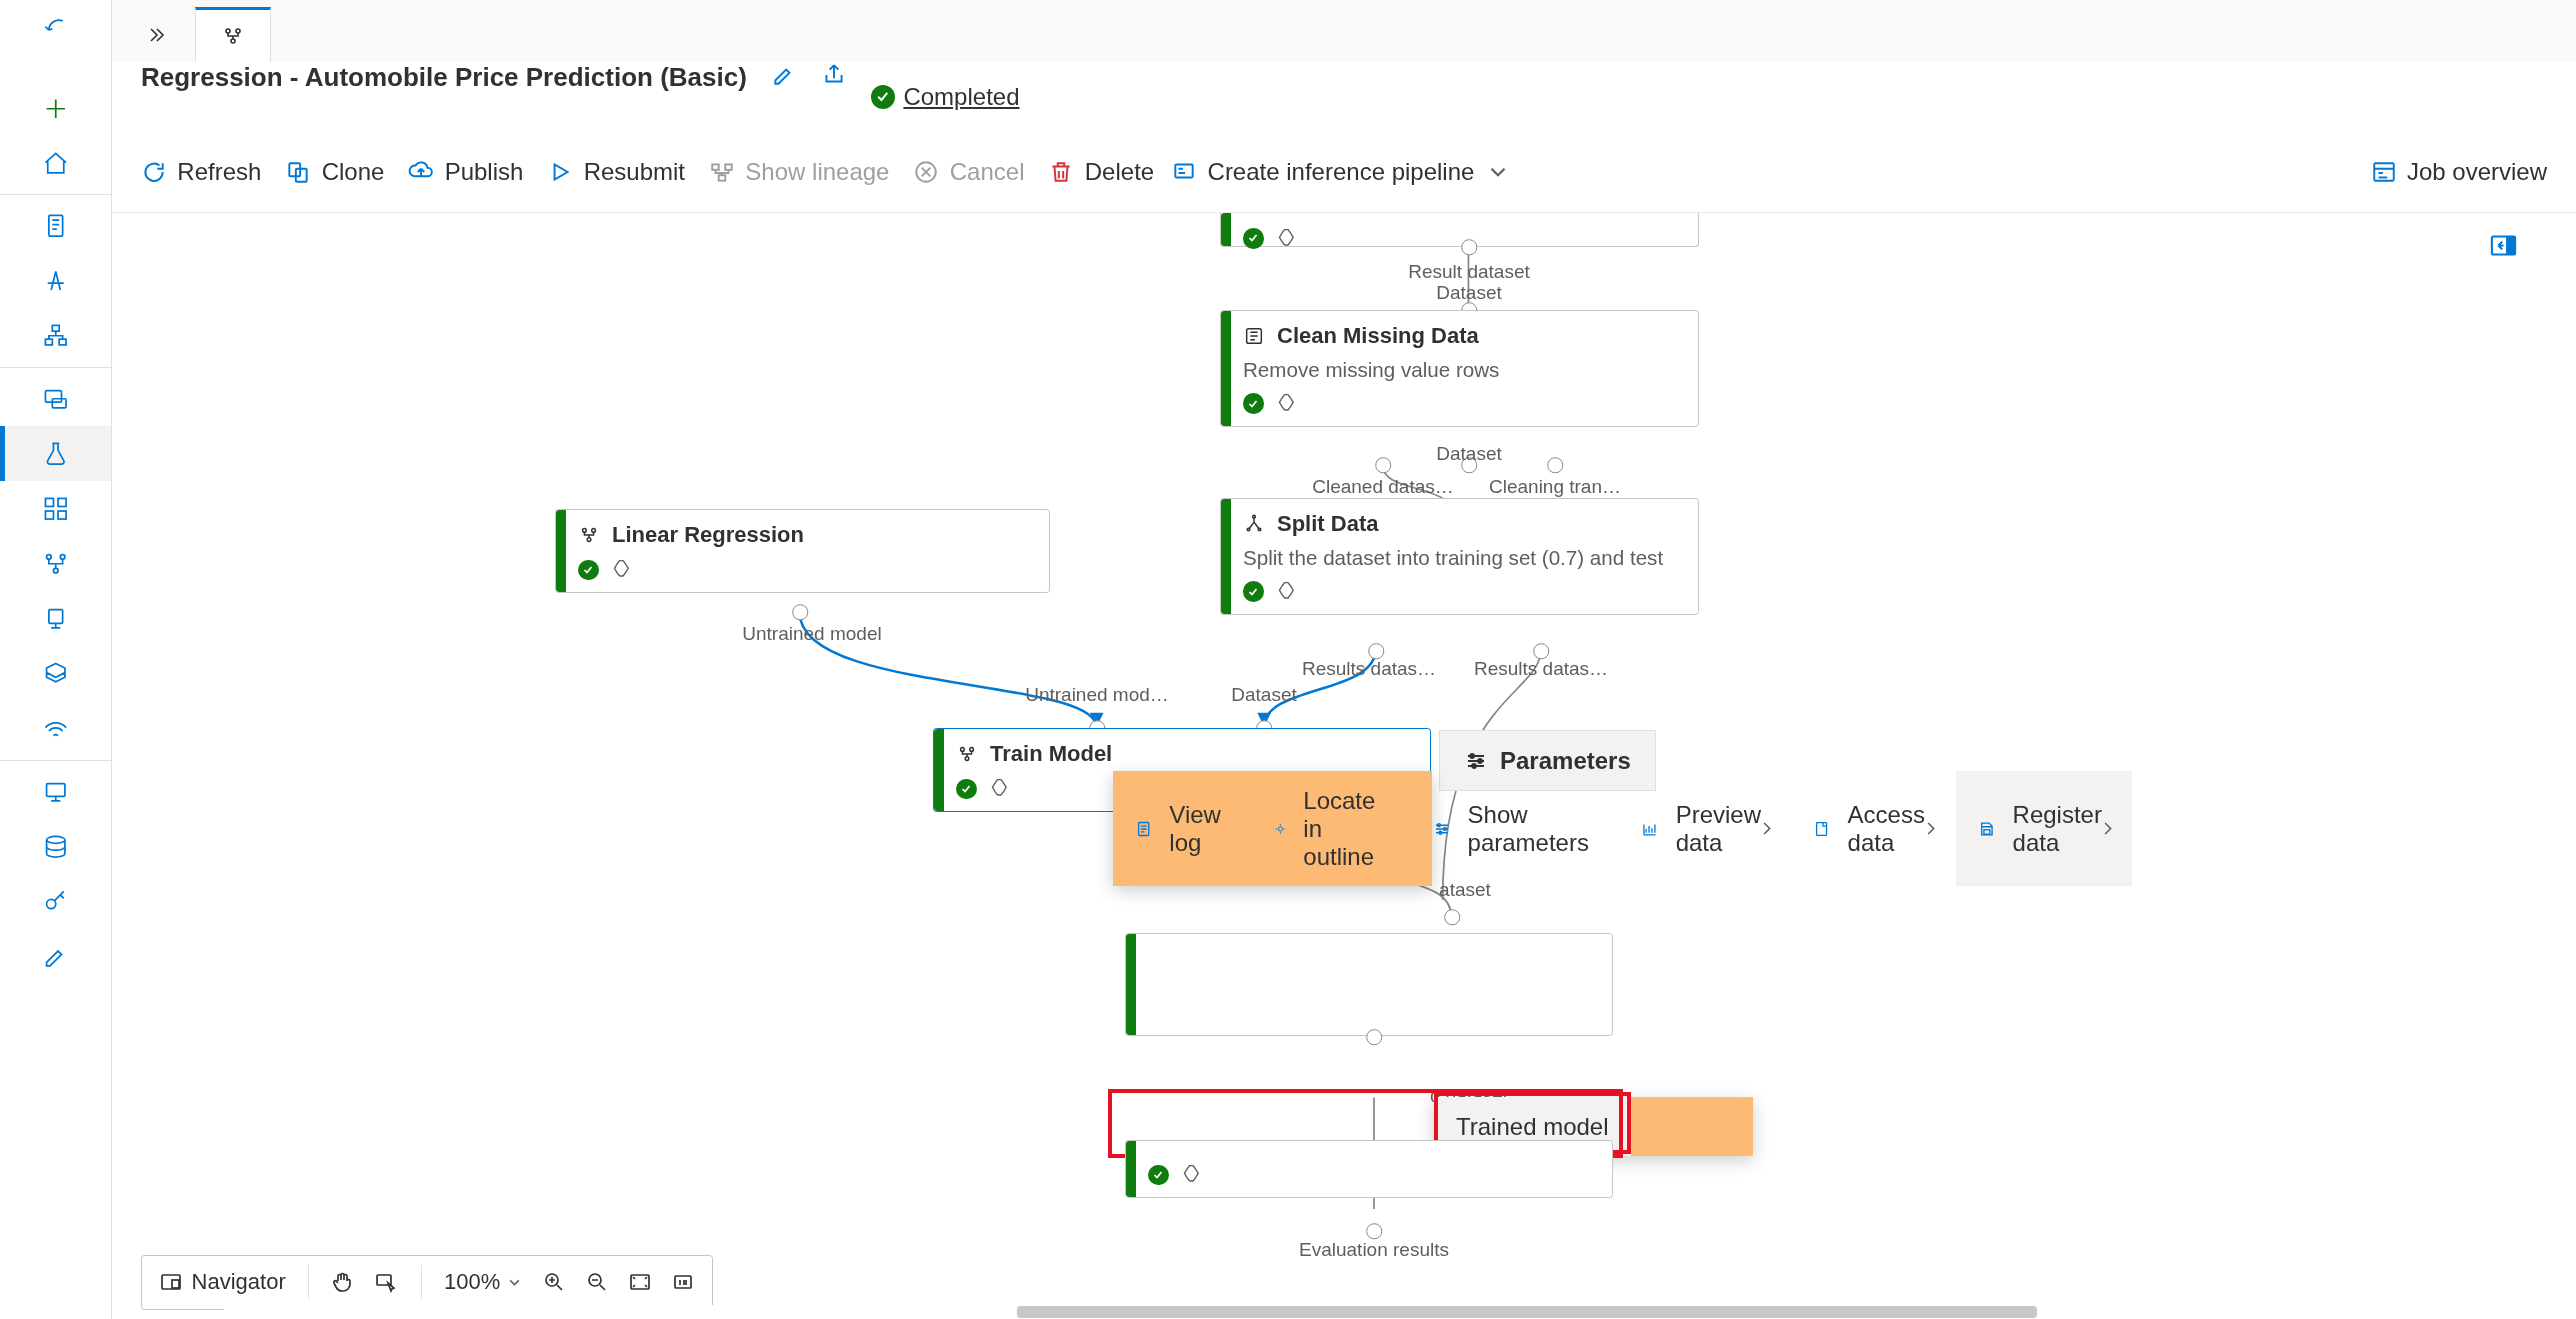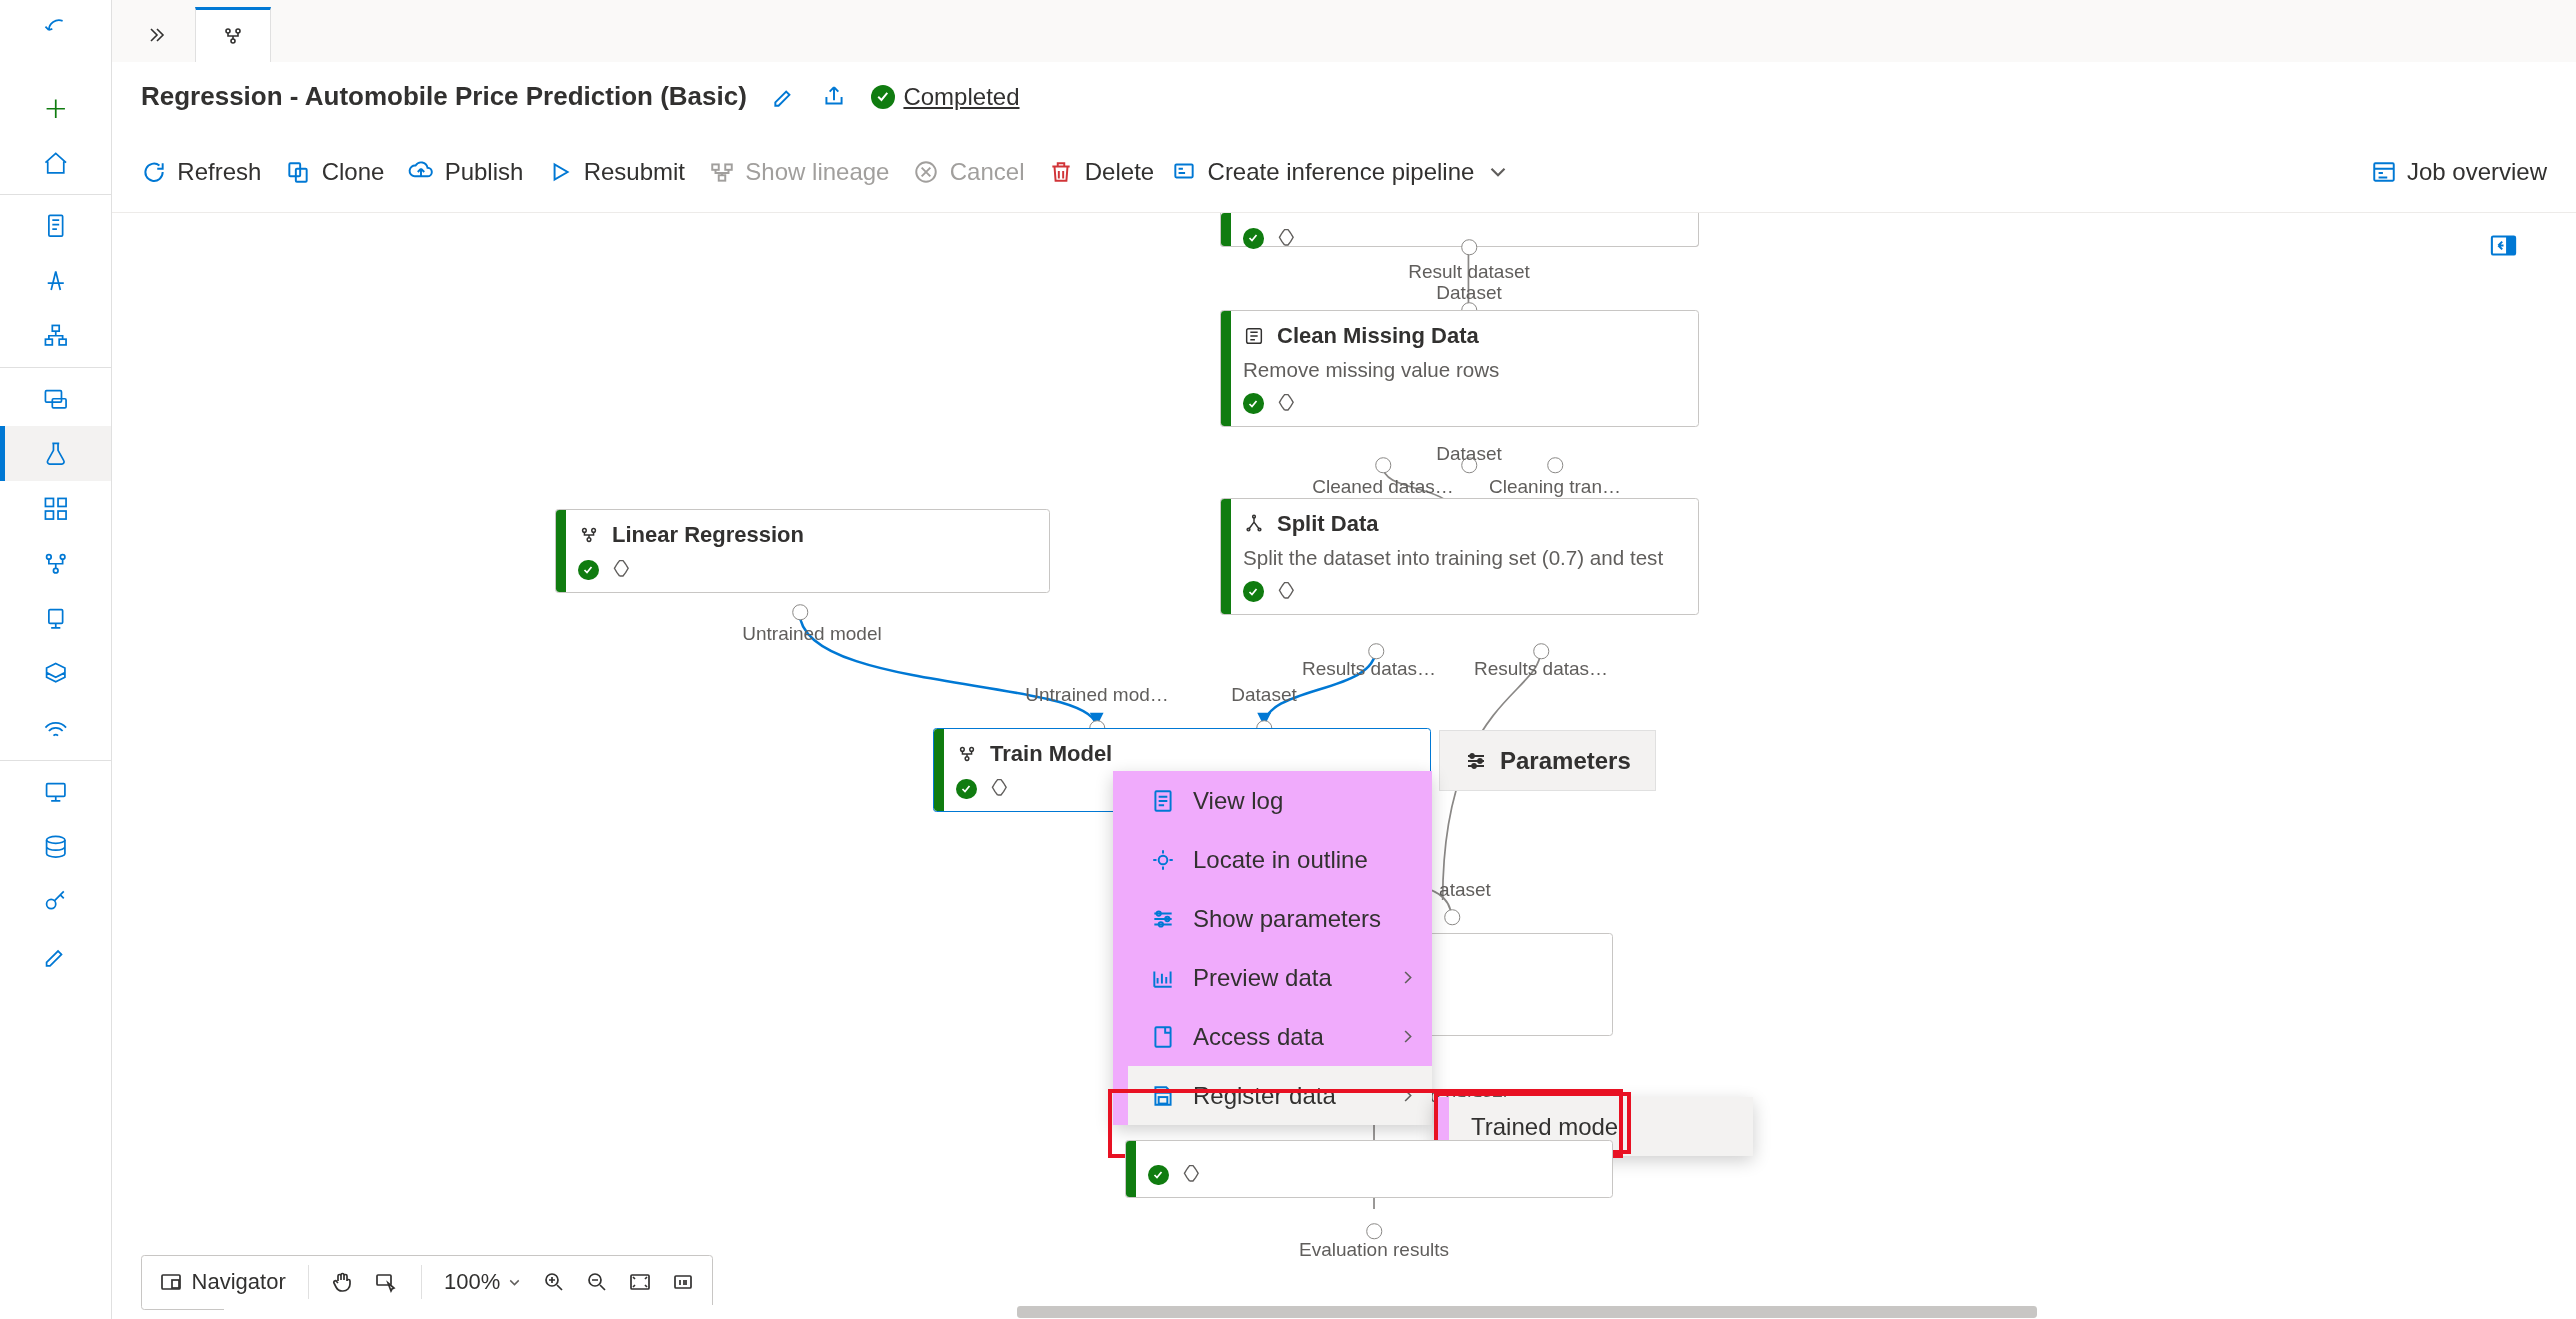--- a/index.html
+++ b/index.html
@@ -31,7 +31,7 @@
 
 .titlebar {
   position: absolute; left: 112px; top: 62px; right: 8px; height: 69px;
-  background: #fff; display: flex; align-items: center; padding: 0 29px; gap: 24px;
+  background: #fff; display: flex; padding: 0 29px; gap: 24px;
 }
 .titlebar .title { font-size: 26px; font-weight: 600; color: #323130; }
 .titlebar .title-icon { width: 26px; height: 26px; cursor:pointer; }

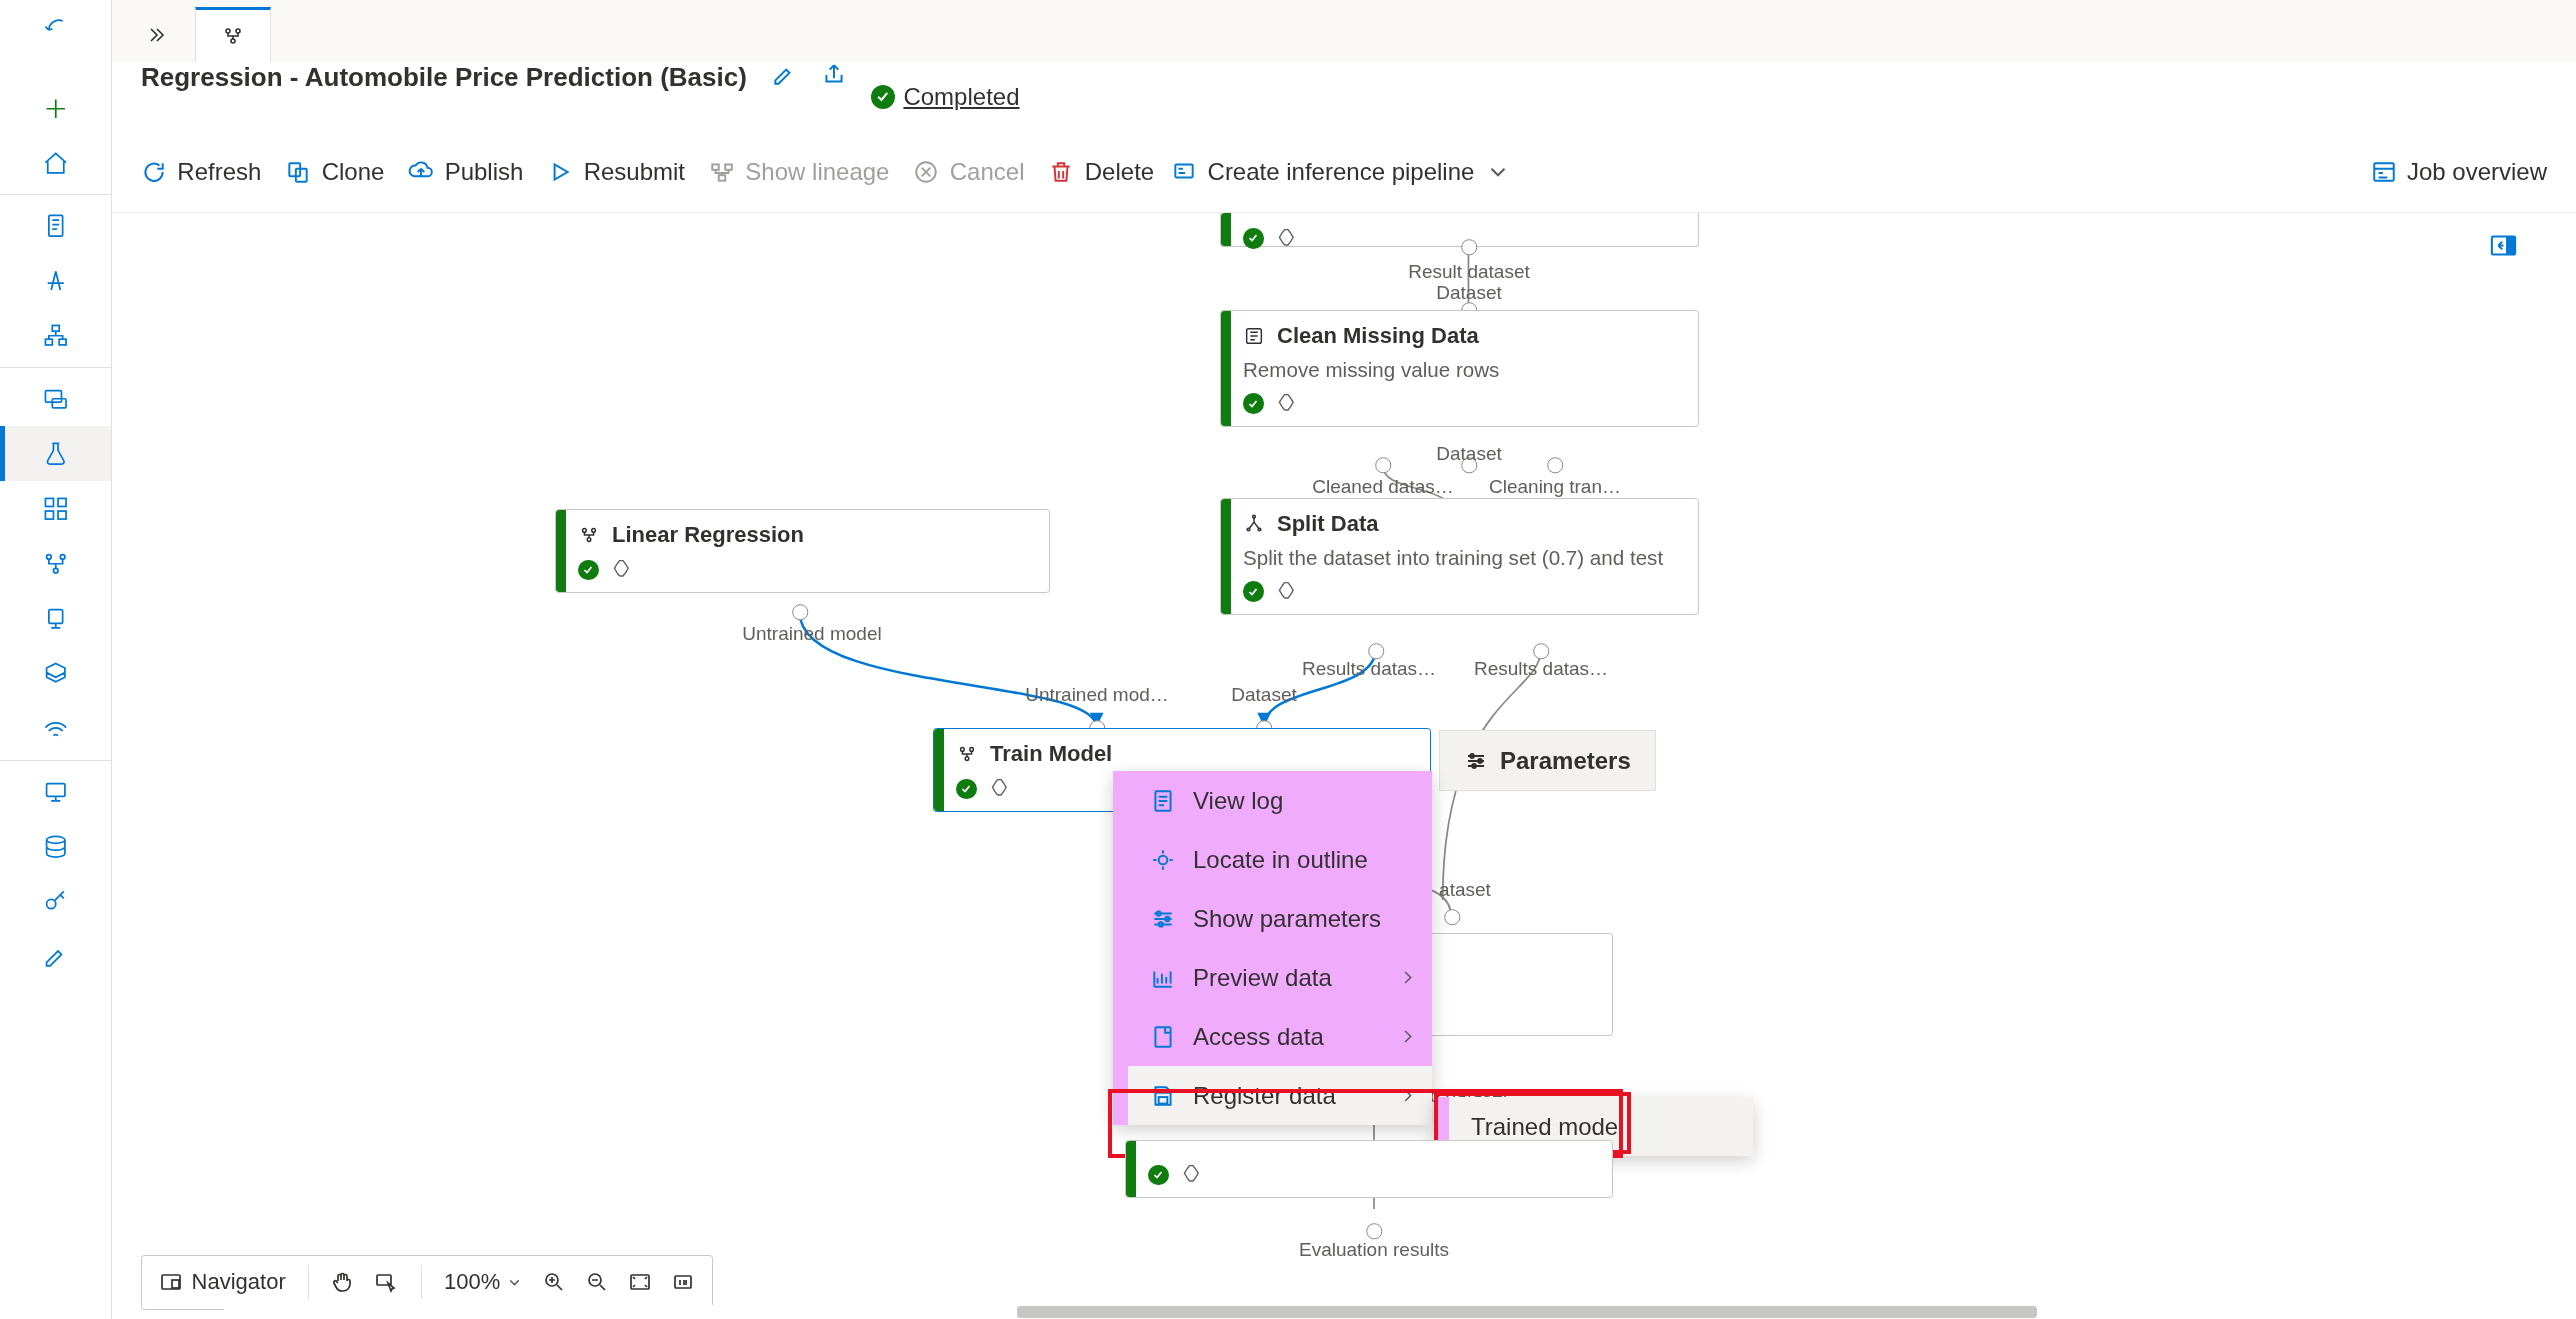--- a/index.html
+++ b/index.html
@@ -99,8 +99,8 @@
 
 
 .ctx {
-  position:absolute; background:#f0abfc; box-shadow: 0 5.2px 17px rgba(0,0,0,0.2);
-  display:flex; flex-direction:column;padding-left:15px;
+  position:absolute; background:#fdba74; box-shadow: 0 5.2px 17px rgba(0,0,0,0.2);
+  display:flex; flex-direction:row;
 }
 .ctx .ctx-item { display:flex; align-items:center; gap:17px; padding:15.5px 22px; font-size:24px; color:#323130; cursor:pointer; position:relative; }
 .ctx .ctx-item svg.leading { width:26px; height:26px; stroke:#0078d4; fill:none; stroke-width:1.8; }

